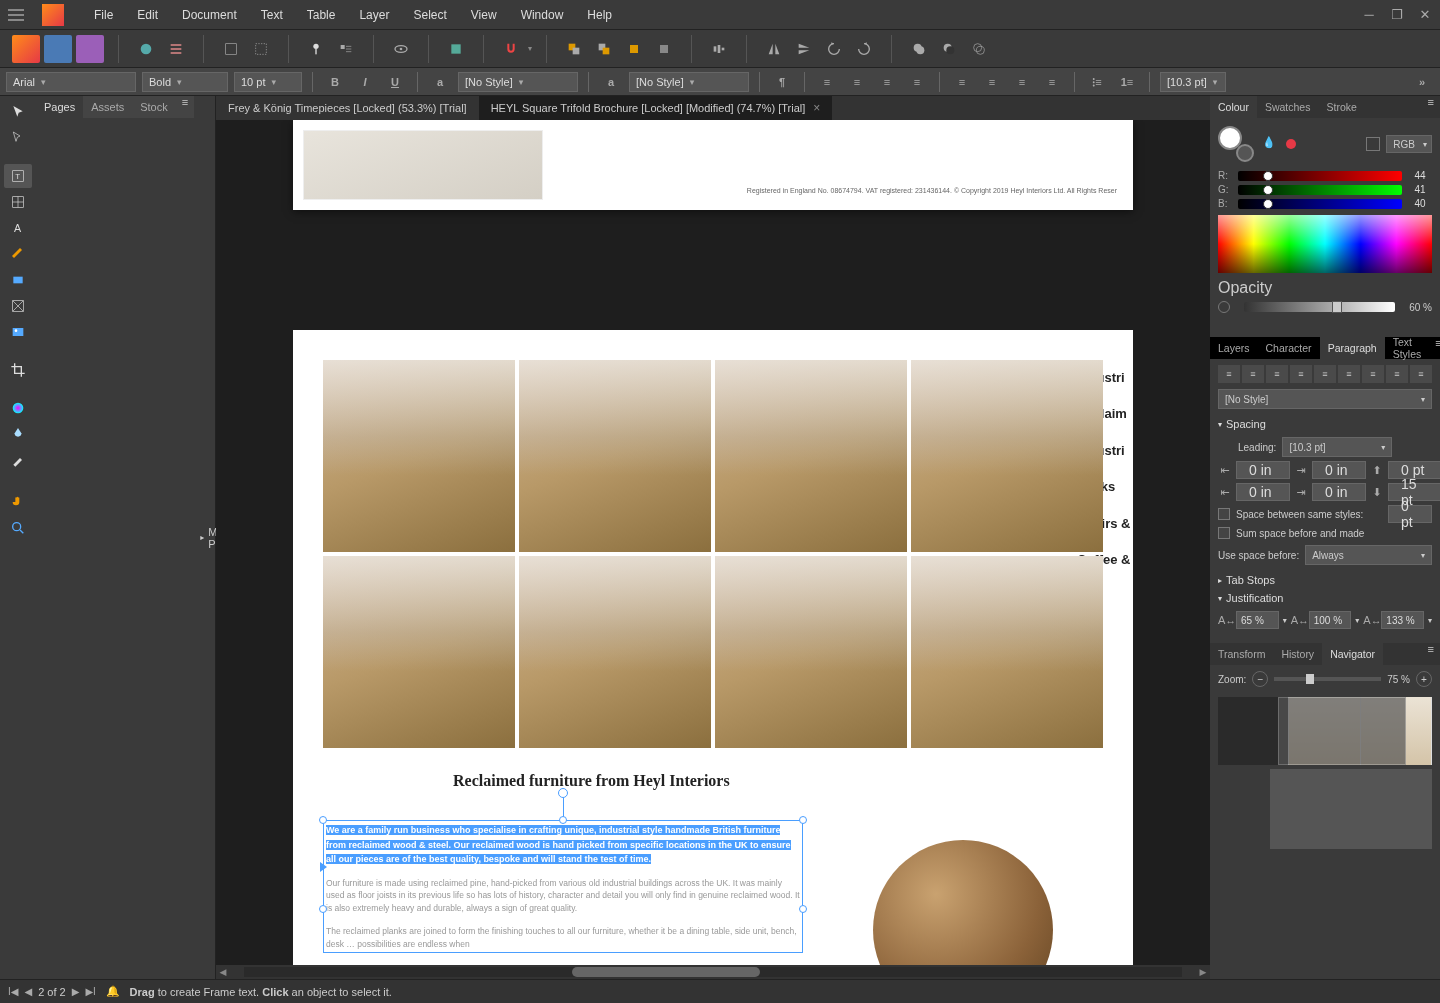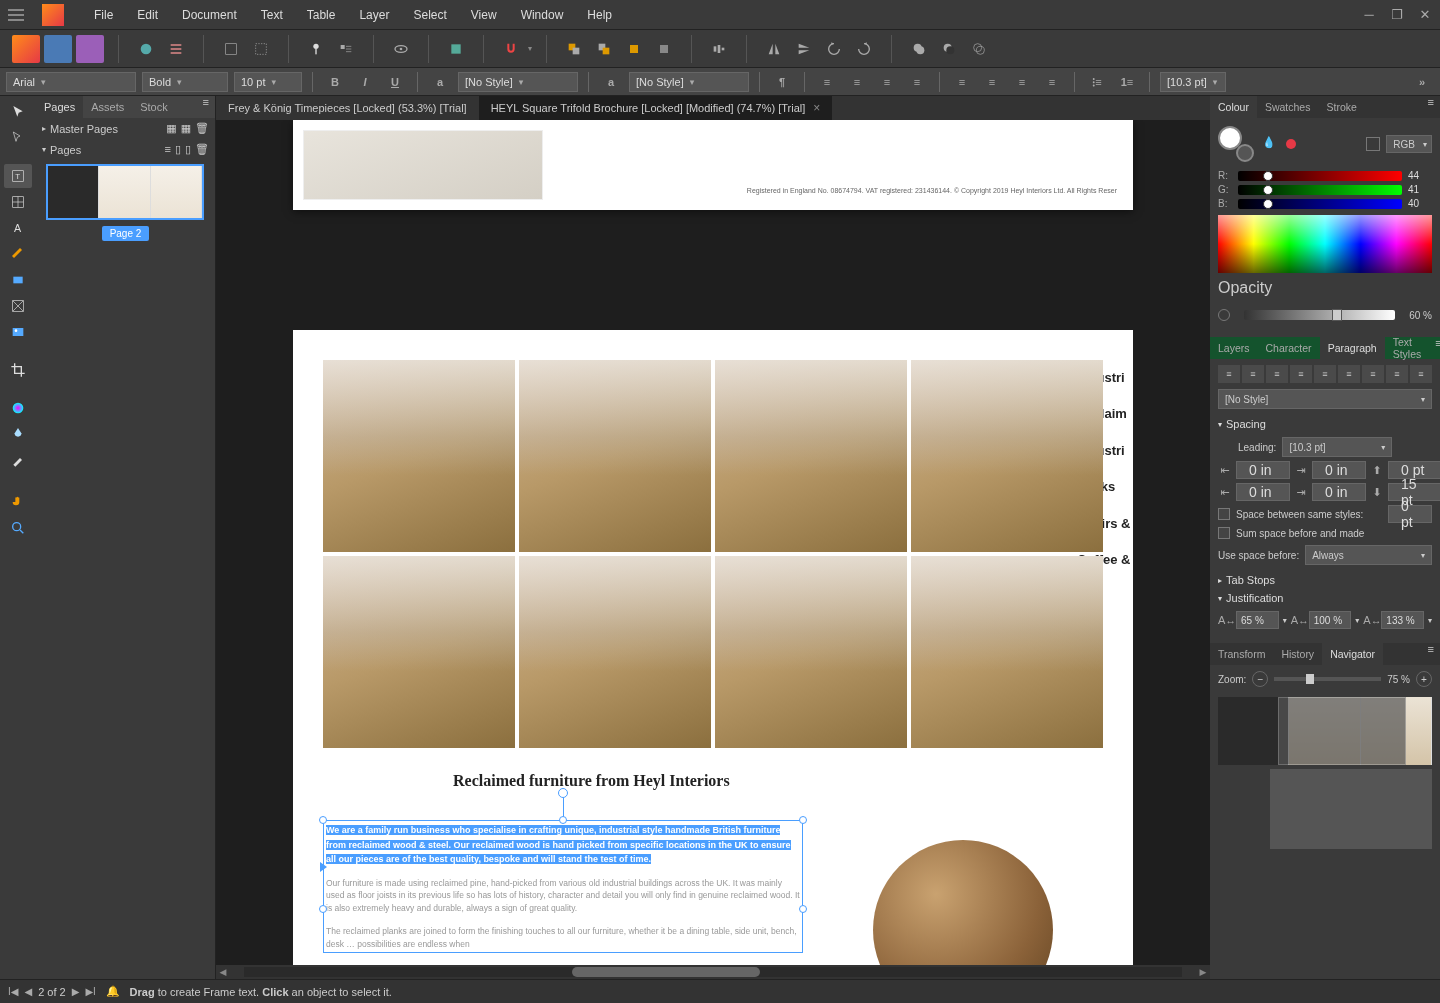--- a/index.html
+++ b/index.html
@@ -28,7 +28,7 @@
 .left-tools{width:36px;background:#3a3a3a;display:flex;flex-direction:column;align-items:center;padding:4px 0;gap:2px}
 .tool-btn{width:28px;height:24px;display:flex;align-items:center;justify-content:center;cursor:pointer;color:#ccc;border-radius:2px}
 .tool-btn.active{background:#555}
-.left-panel{width:180px;background:#3a3a3a;border-right:1px solid #222;display:flex;flex-direction:column}
+.left-panel{width:180px;background:#3a3a3a;border-right:1px solid #222;display:flex;flex-direction:row}
 .panel-tabs{display:flex;height:22px;background:#444;font-size:11px}
 .panel-tab{padding:0 8px;display:flex;align-items:center;cursor:pointer;color:#aaa}
 .panel-tab.active{background:#3a3a3a;color:#ddd}

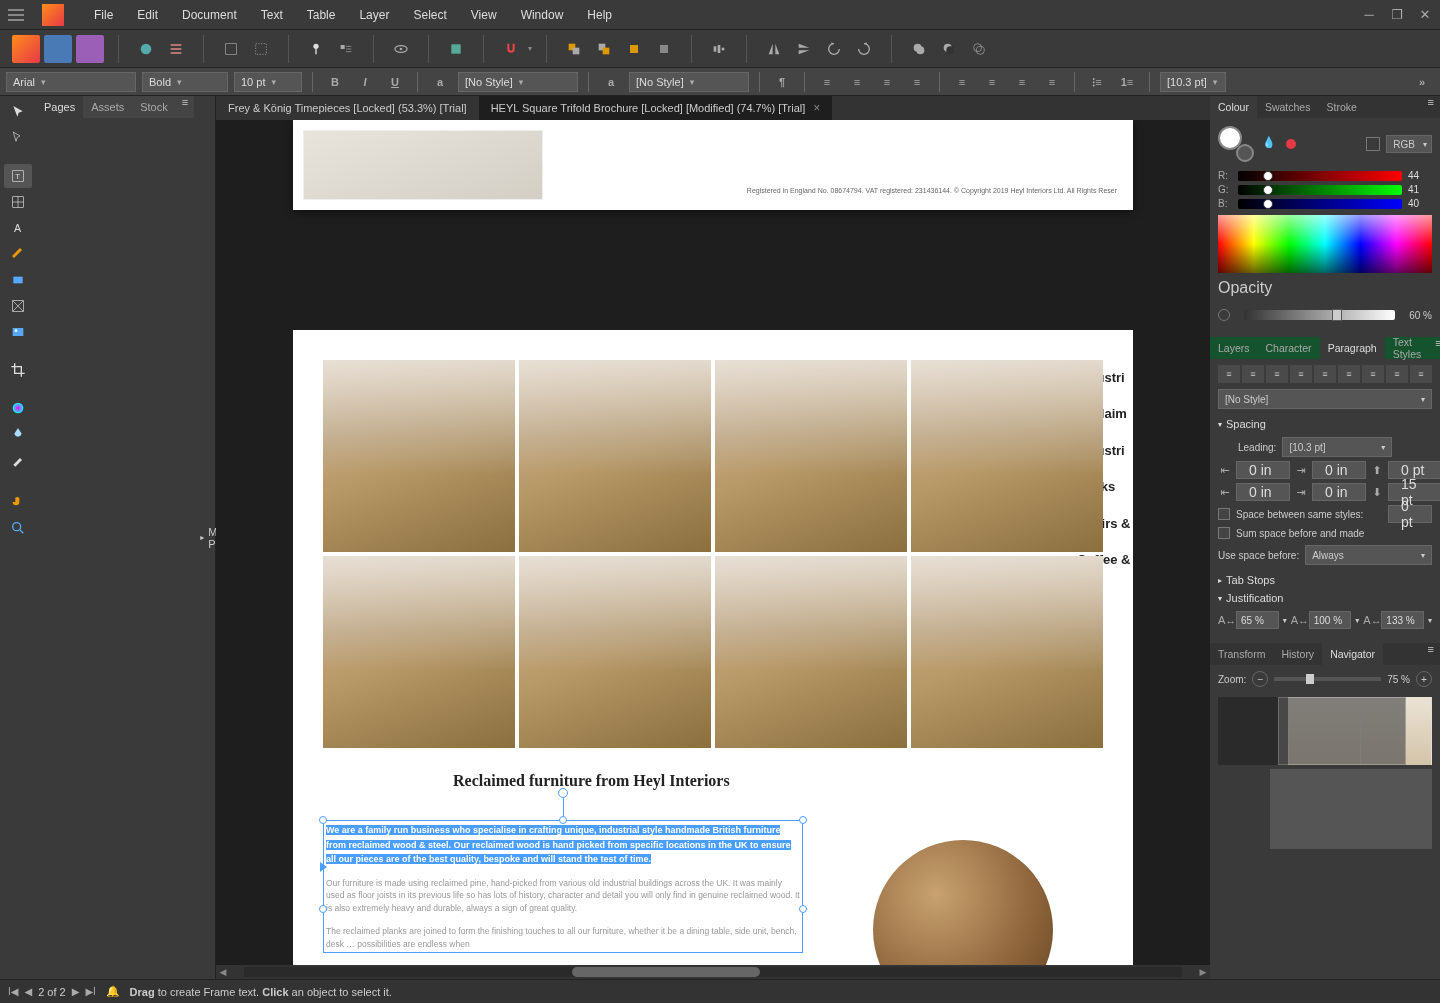--- a/index.html
+++ b/index.html
@@ -96,7 +96,7 @@
 .rgb-slider-g{background:linear-gradient(90deg,#000,#0f0)}
 .rgb-slider-b{background:linear-gradient(90deg,#000,#00f)}
 .rgb-thumb{width:10px;height:10px;background:#fff;border:1px solid #333;border-radius:50%;position:absolute;top:0;left:15%}
-.rgb-val{width:24px;text-align:left;color:#ddd}
+.rgb-val{width:24px;text-align:center;color:#ddd}
 .hue-field{width:100%;height:58px;background:linear-gradient(90deg,red,yellow,lime,cyan,blue,magenta,red);position:relative;margin:6px 0}
 .hue-field::after{content:'';position:absolute;inset:0;background:linear-gradient(180deg,rgba(255,255,255,0.6),transparent 50%,rgba(0,0,0,0.6))}
 .opacity-row{display:flex;align-items:center;gap:14px;font-size:10px;margin-top:12px}

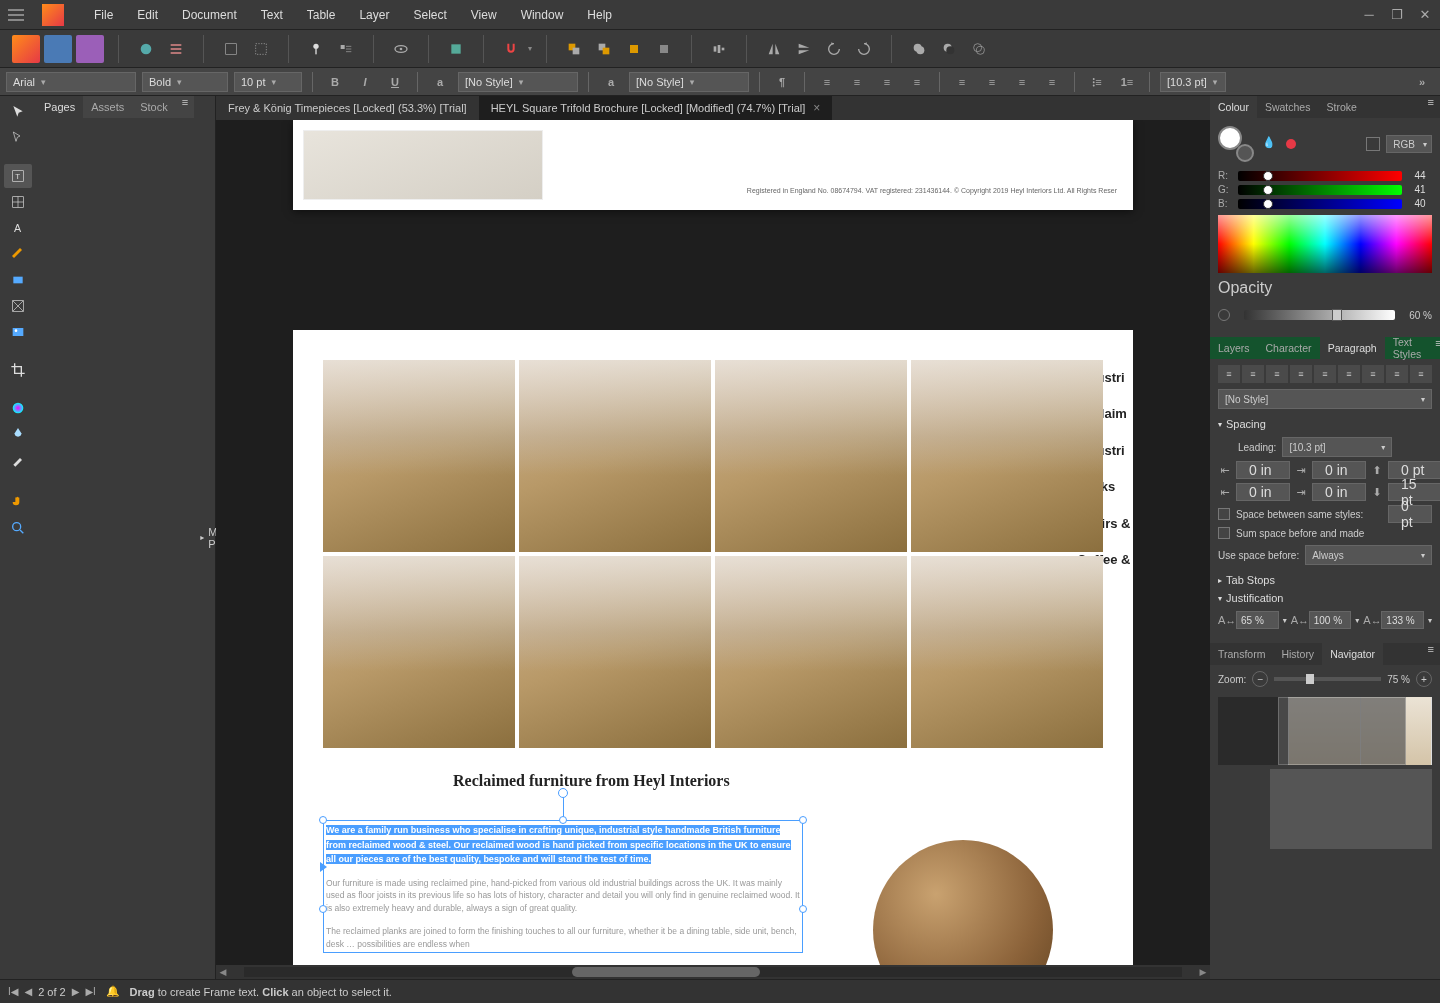--- a/index.html
+++ b/index.html
@@ -99,7 +99,7 @@
 .rgb-val{width:24px;text-align:center;color:#ddd}
 .hue-field{width:100%;height:58px;background:linear-gradient(90deg,red,yellow,lime,cyan,blue,magenta,red);position:relative;margin:6px 0}
 .hue-field::after{content:'';position:absolute;inset:0;background:linear-gradient(180deg,rgba(255,255,255,0.6),transparent 50%,rgba(0,0,0,0.6))}
-.opacity-row{display:flex;align-items:center;gap:14px;font-size:10px;margin-top:12px}
+.opacity-row{display:flex;align-items:center;gap:14px;font-size:10px;margin-top:4px}
 .opacity-slider{flex:1;height:10px;background:linear-gradient(90deg,#333,#fff);position:relative;border-radius:2px}
 .opacity-thumb{width:10px;height:12px;background:#ccc;border:1px solid #555;position:absolute;top:-1px;left:58%}
 .layers-tabs{display:flex;height:22px;background:#14532d;margin-top:8px}

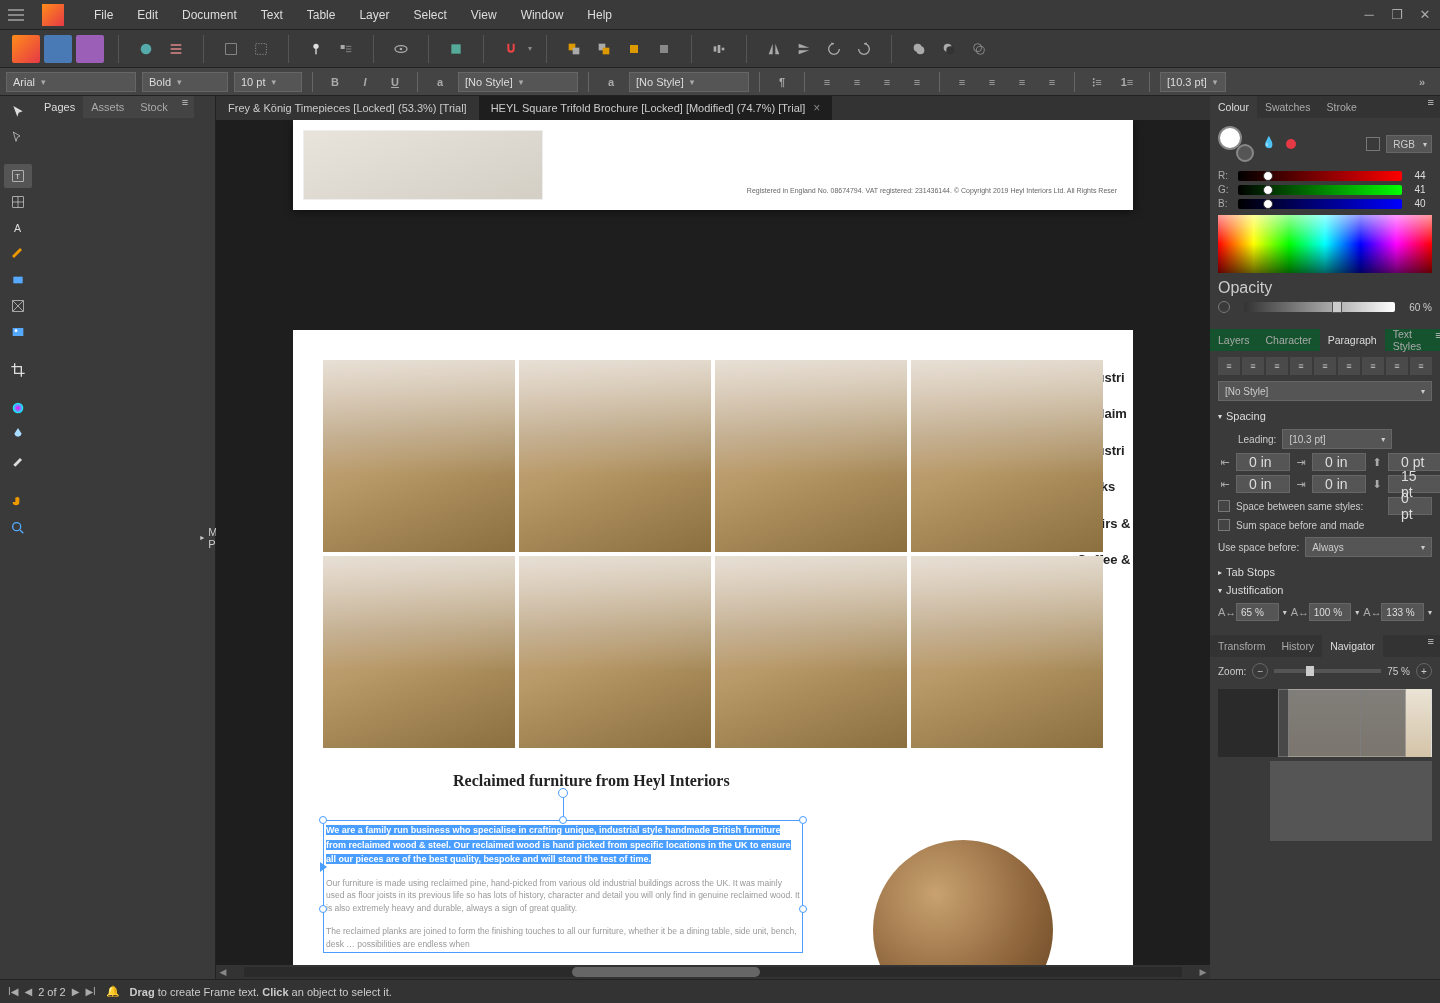--- a/index.html
+++ b/index.html
@@ -102,7 +102,7 @@
 .opacity-row{display:flex;align-items:center;gap:14px;font-size:10px;margin-top:4px}
 .opacity-slider{flex:1;height:10px;background:linear-gradient(90deg,#333,#fff);position:relative;border-radius:2px}
 .opacity-thumb{width:10px;height:12px;background:#ccc;border:1px solid #555;position:absolute;top:-1px;left:58%}
-.layers-tabs{display:flex;height:22px;background:#14532d;margin-top:8px}
+.layers-tabs{display:flex;height:22px;background:#000000;margin-top:16px}
 .para-section{padding:6px 8px}
 .align-row{display:flex;gap:2px;margin-bottom:6px}
 .align-btn{width:22px;height:18px;background:#4a4a4a;display:flex;align-items:center;justify-content:center;cursor:pointer;font-size:9px;color:#ccc}

